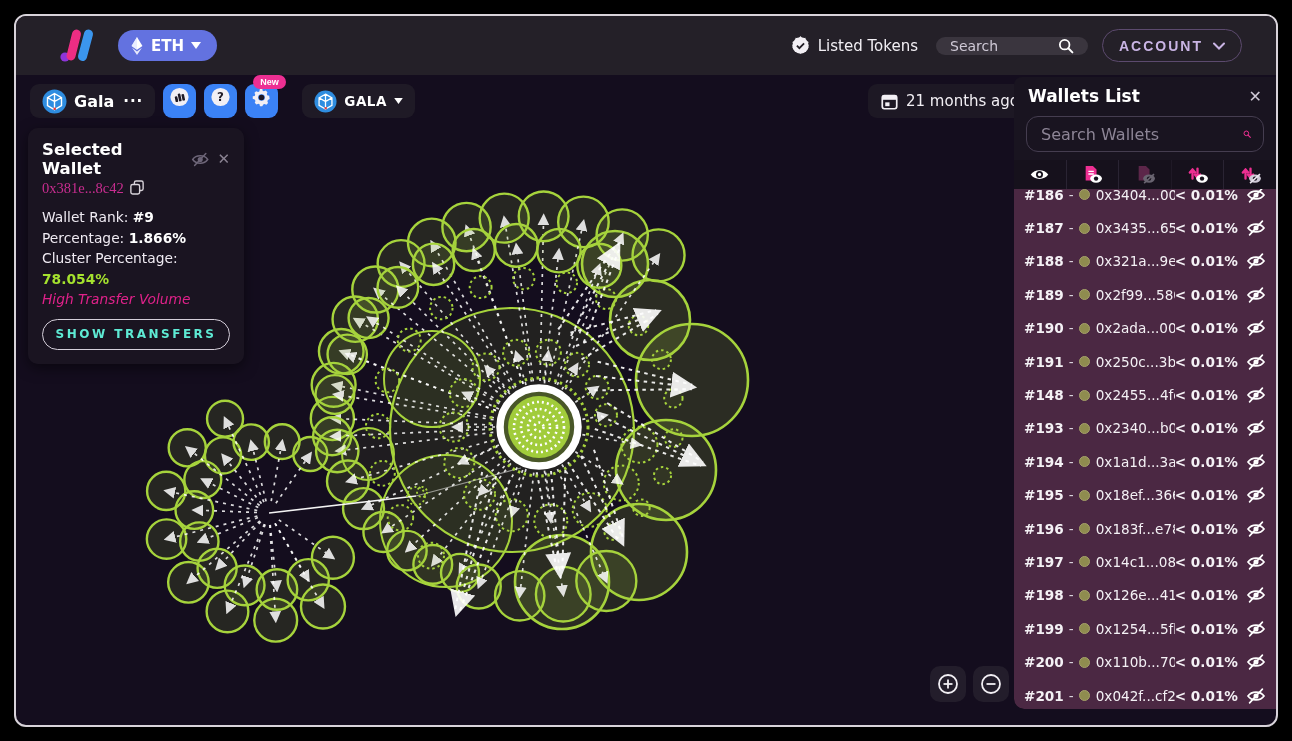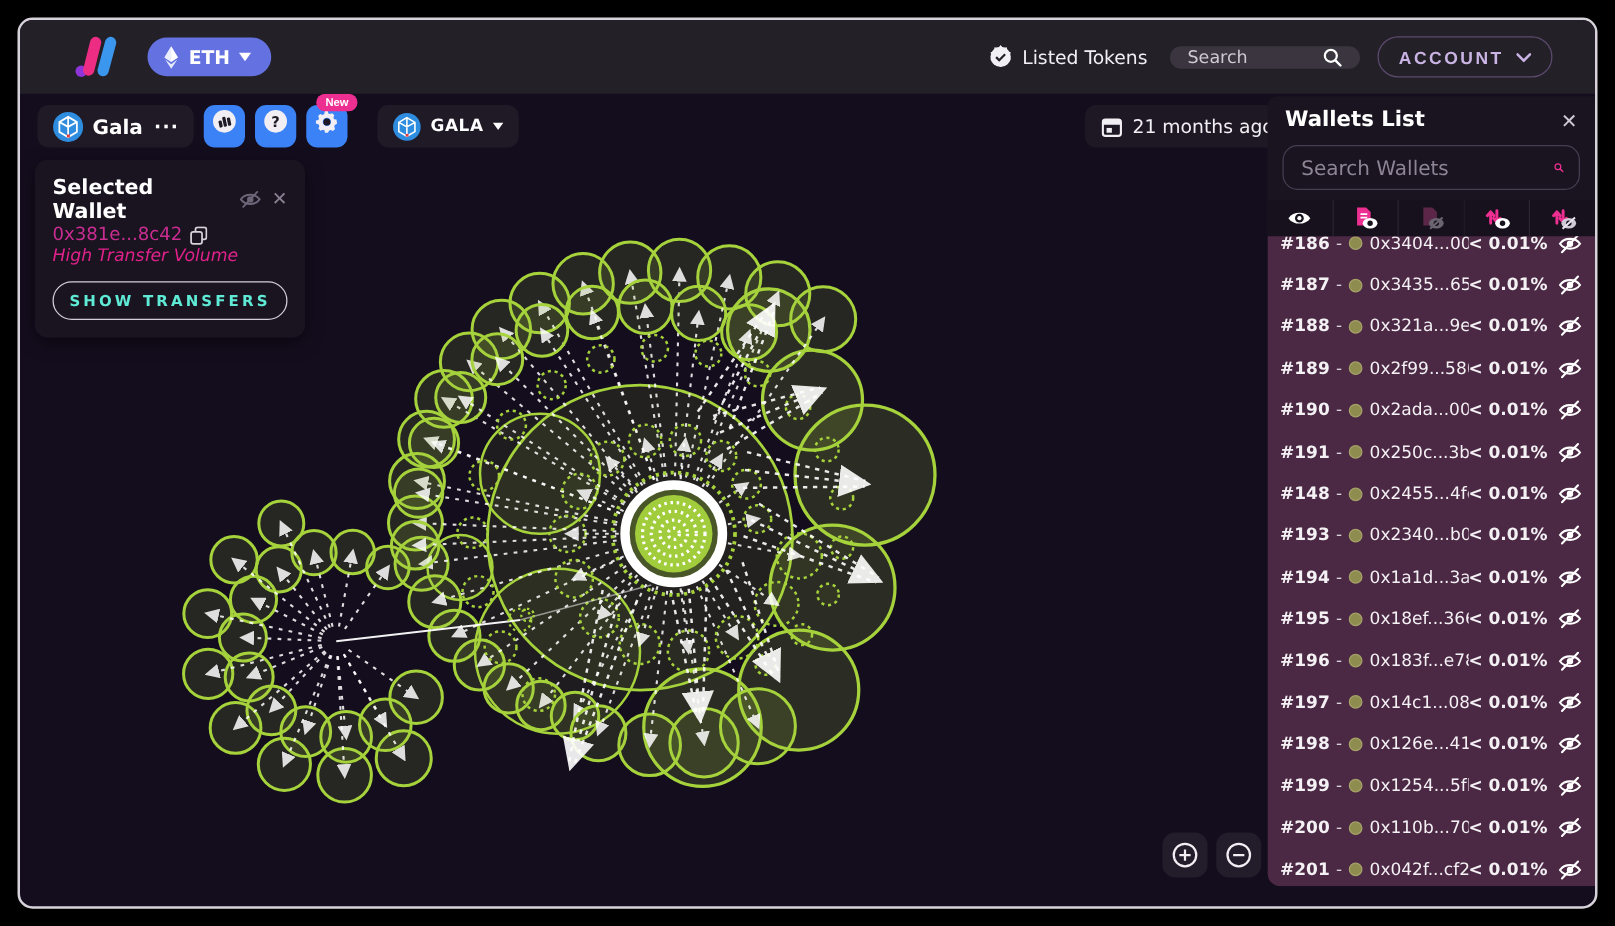--- a/index.html
+++ b/index.html
@@ -45,7 +45,7 @@
   .card-head{display:flex;align-items:center;gap:8px;}
   .card-title{color:#fff;font-weight:bold;font-size:16.5px;flex:1 1 auto;}
   .card-x{color:#8a8292;font-size:15px;cursor:pointer;}
-  .addr-row{display:flex;align-items:center;gap:6px;margin-top:2px;}
+  .addr-row{display:flex;align-items:flex-start;gap:6px;margin-top:2px;font-family:Liberation Serif, serif;}
   .addr{color:#c92d90;font-size:14.5px;}
   .stats{margin-top:10px;font-size:13.8px;color:#efeaf2;line-height:1.5;}
   .stats b{color:#fff;}

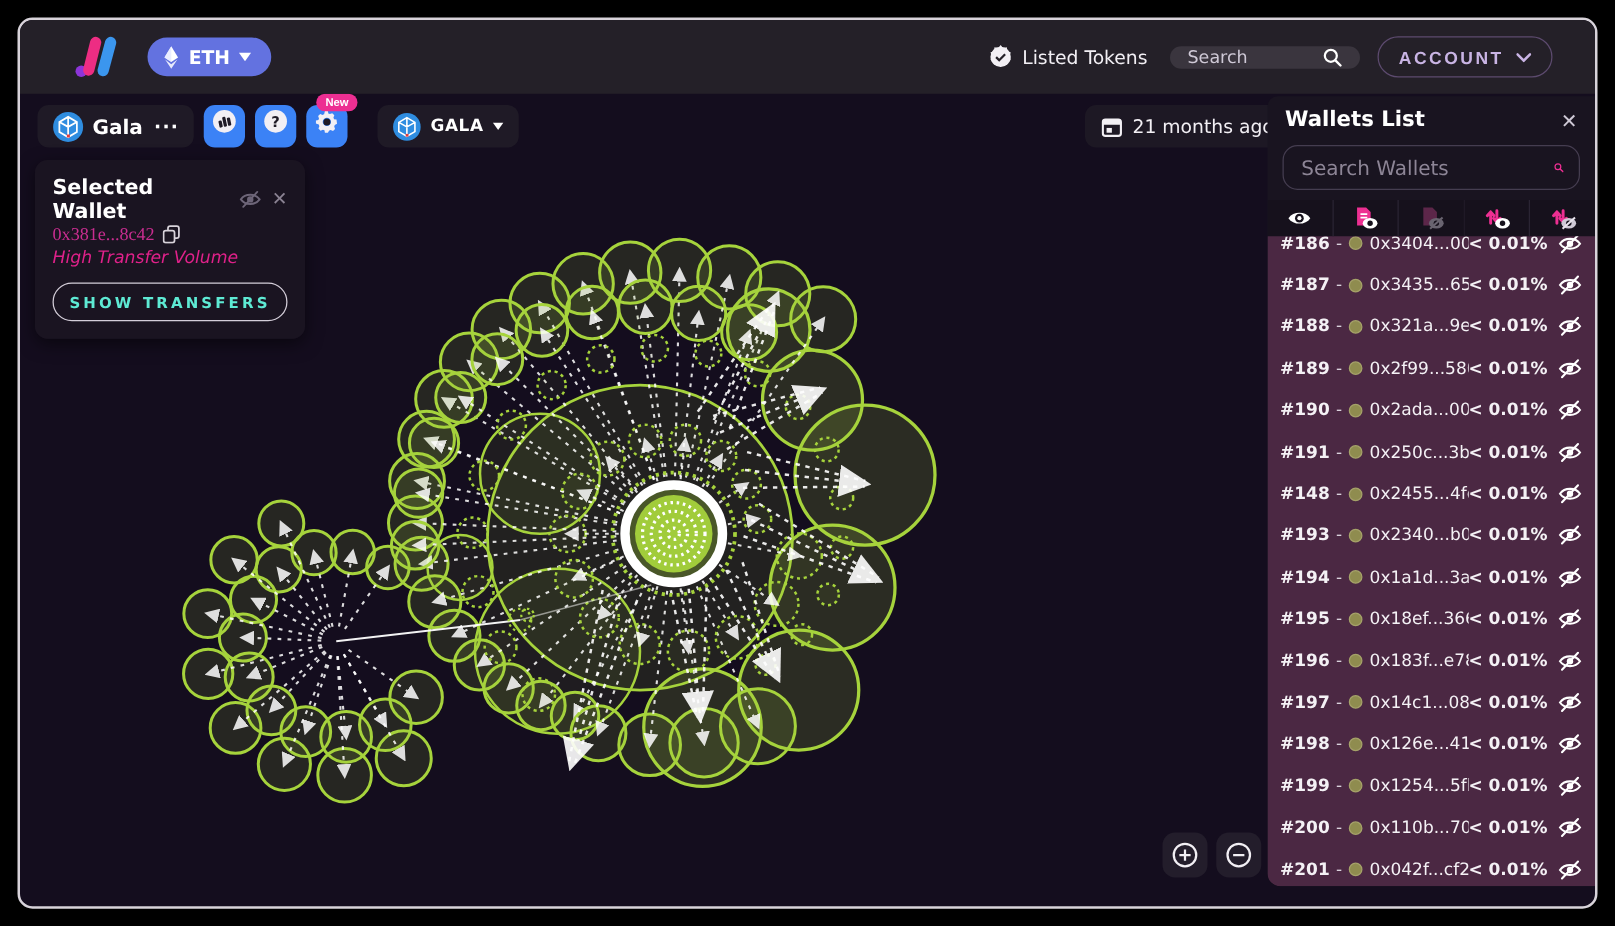--- a/index.html
+++ b/index.html
@@ -406,6 +406,11 @@
         <rect x="1" y="5" width="10" height="11" rx="2" fill="#1b1521" stroke="#d8d3da" stroke-width="1.6"></rect>
       </svg>
     </div>
+    <div class="stats">
+      <div><span>Wallet Rank:</span> <b>#9</b></div>
+      <div><span>Percentage:</span> <b>1.866%</b></div>
+      <div><span>Cluster Percentage:</span> <span class="green">78.054%</span></div>
+    </div>
     <div class="note">High Transfer Volume</div>
     <button class="show-btn">SHOW TRANSFERS</button>
   </div>

